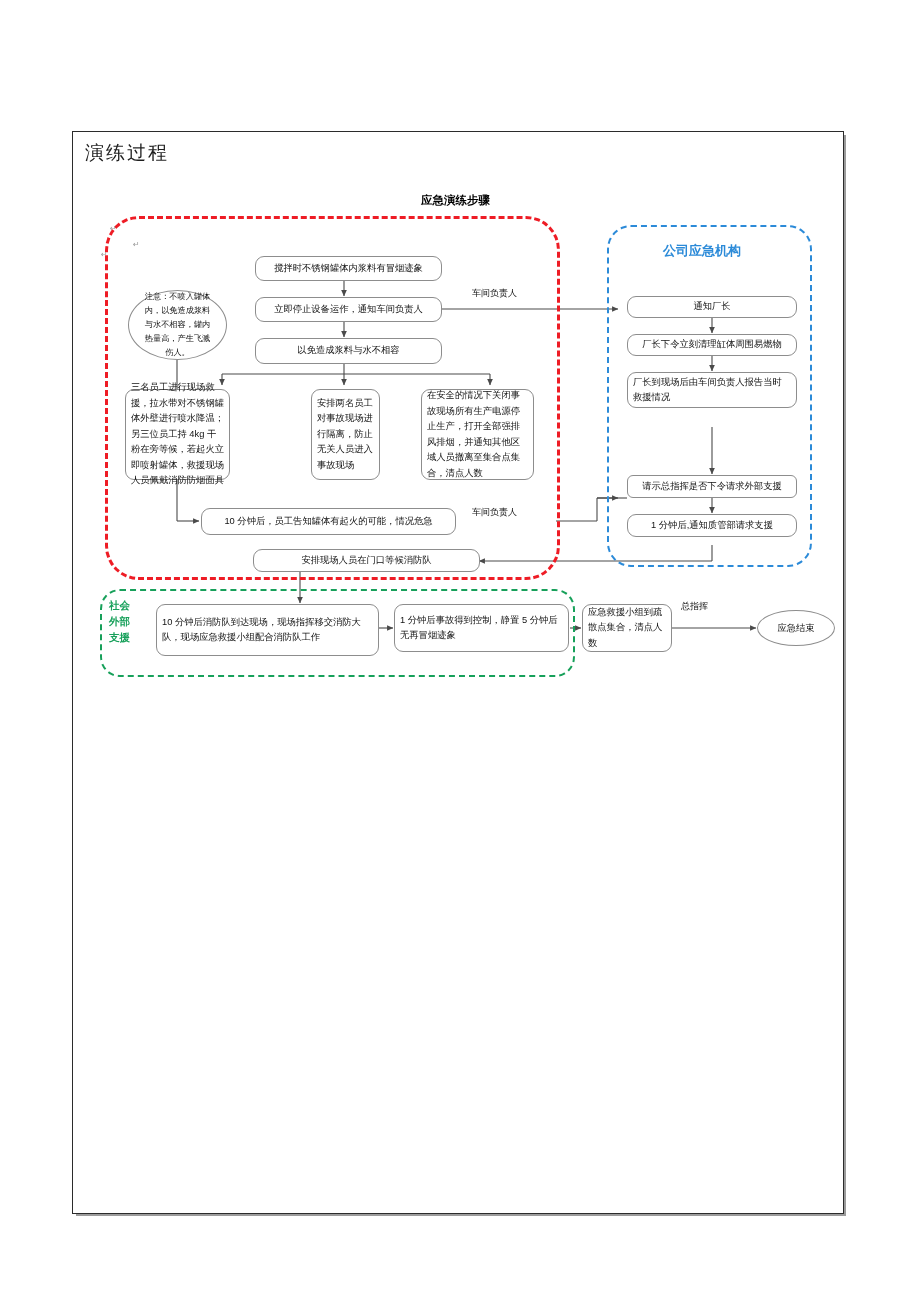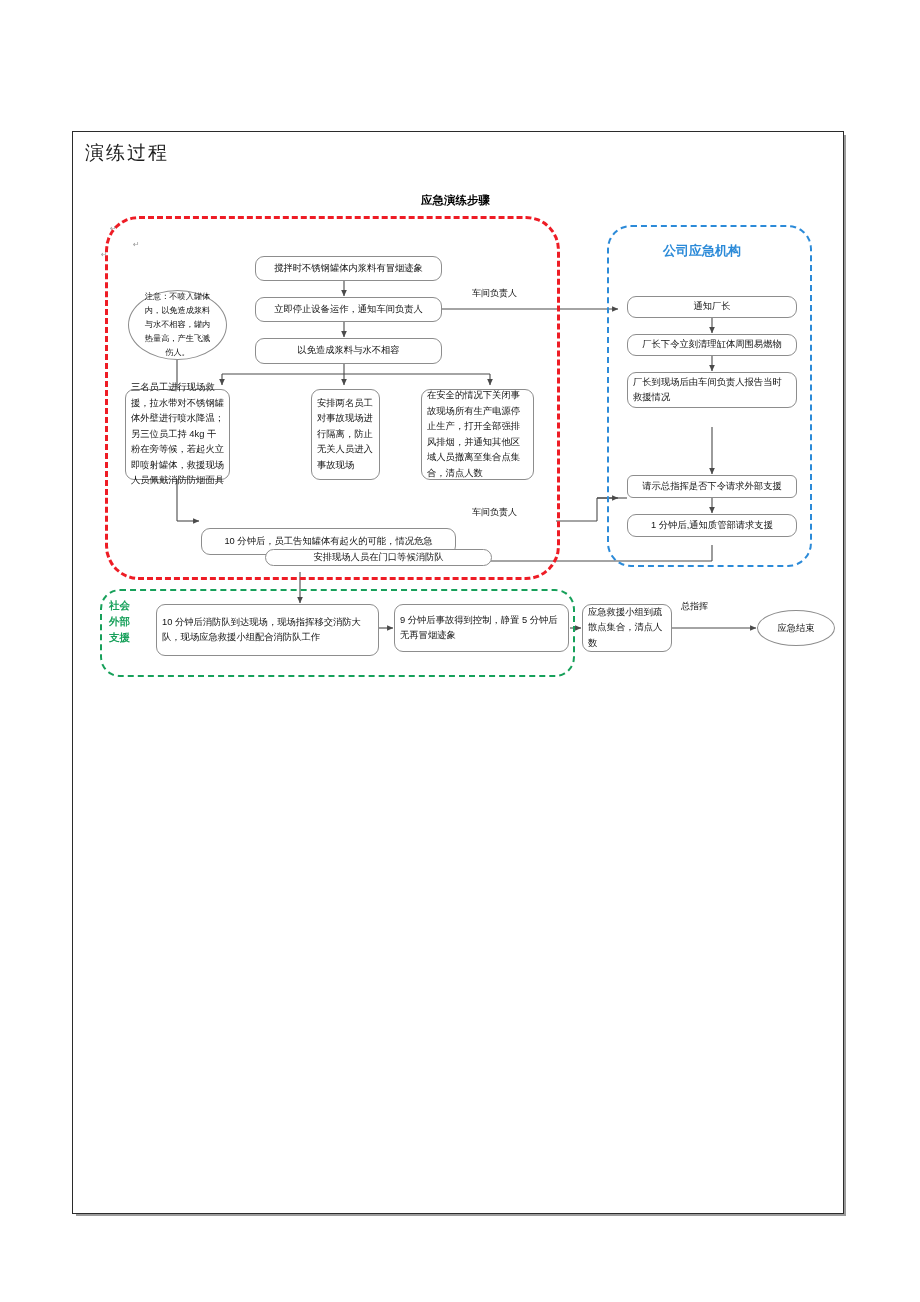--- a/index.html
+++ b/index.html
@@ -169,7 +169,7 @@
     <span class="txt">在安全的情况下关闭事故现场所有生产电源停止生产，打开全部强排风排烟，并通知其他区域人员撤离至集合点集合，清点人数</span>
   </div>
 
-  <div class="node" style="left:201px;top:508px;width:255px;height:27px;margin-top:20px;">
+  <div class="node" style="left:201px;top:508px;width:255px;height:27px;">
     <span class="txt">10 分钟后，员工告知罐体有起火的可能，情况危急</span>
   </div>
 

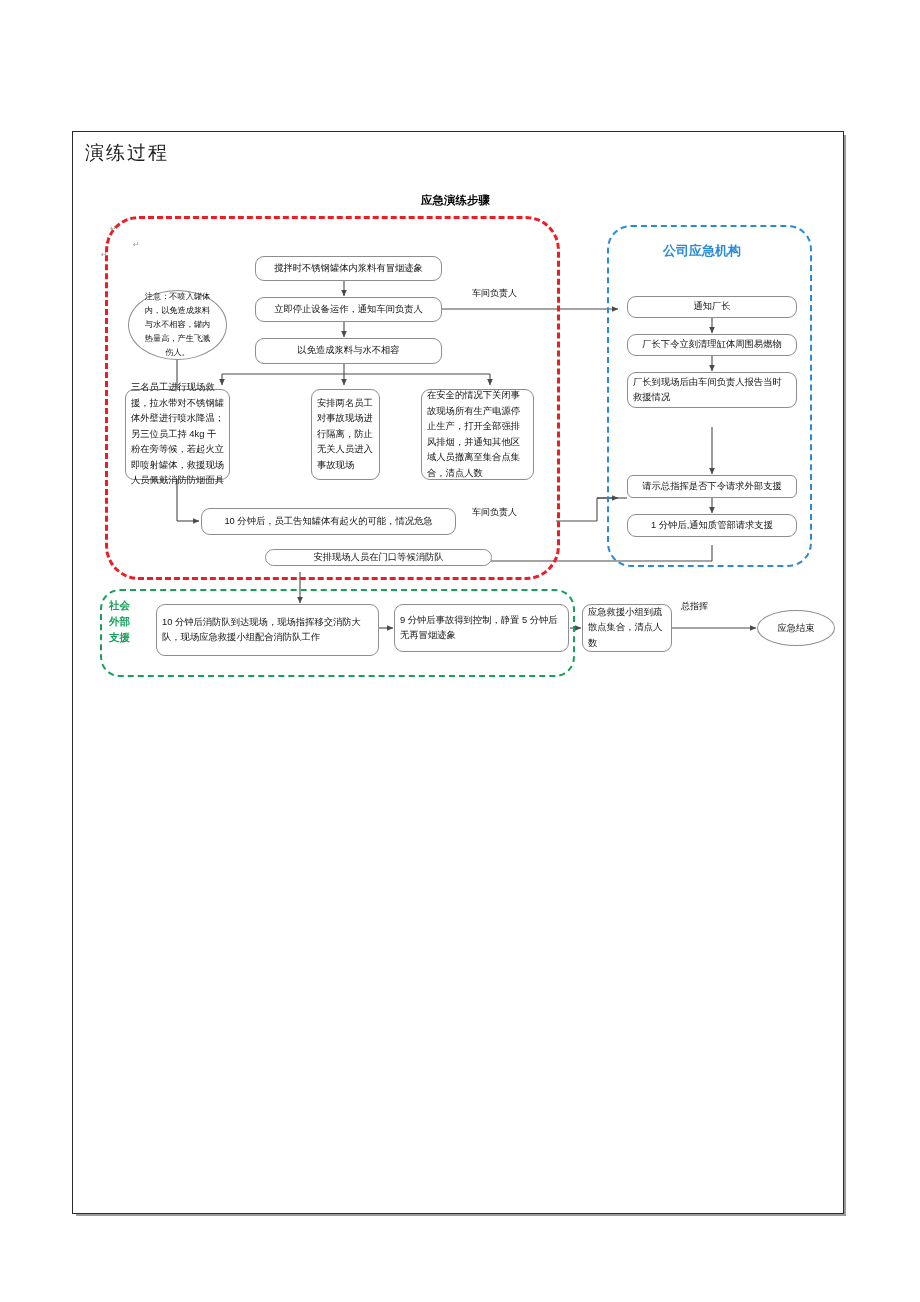--- a/index.html
+++ b/index.html
@@ -173,7 +173,7 @@
     <span class="txt">10 分钟后，员工告知罐体有起火的可能，情况危急</span>
   </div>
 
-  <div class="node" style="left:253px;top:549px;width:227px;height:17px;margin-left:12px;">
+  <div class="node" style="left:253px;top:549px;width:227px;height:23px;">
     <span class="txt">安排现场人员在门口等候消防队</span>
   </div>
 

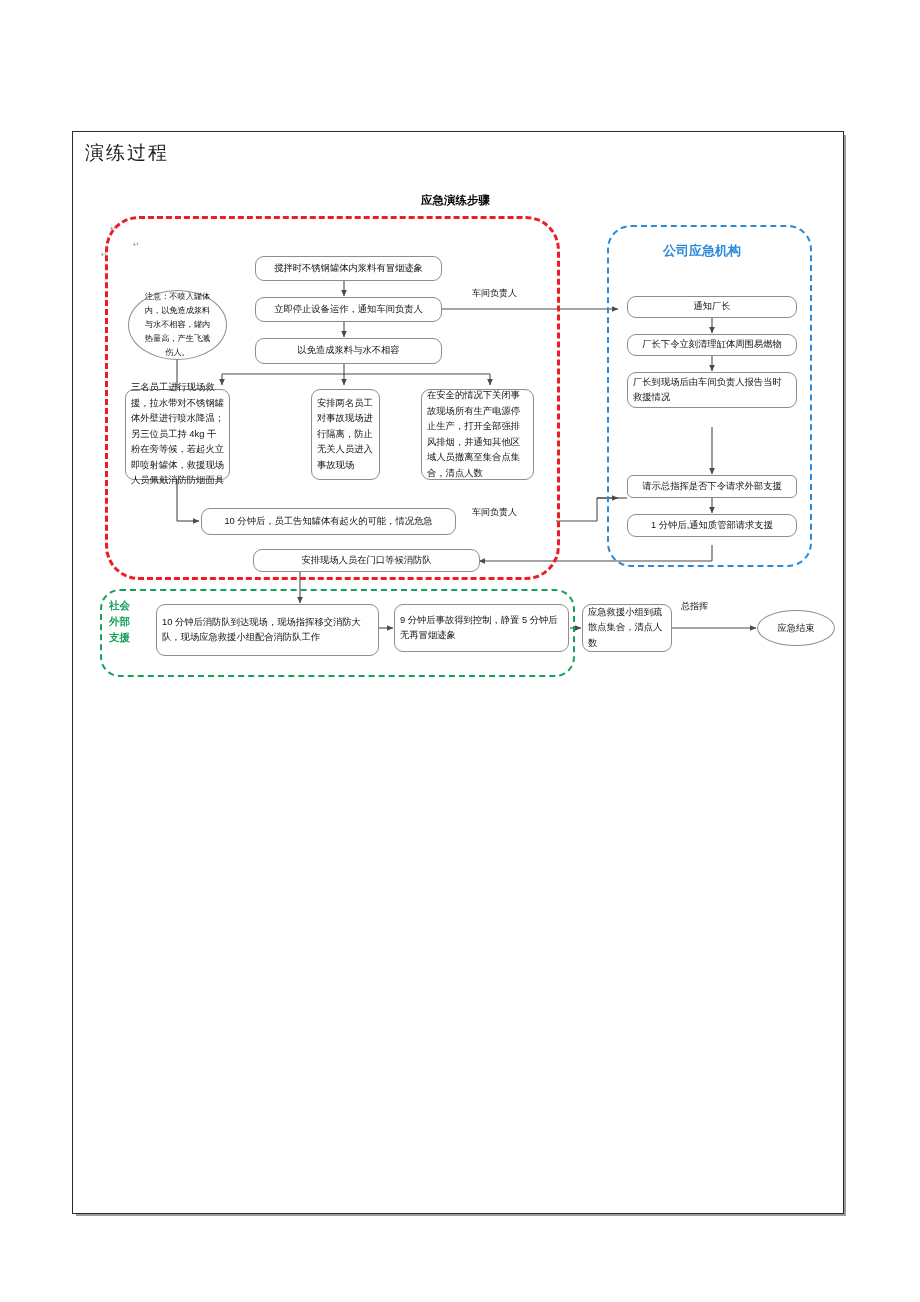--- a/index.html
+++ b/index.html
@@ -202,7 +202,7 @@
   </div>
 
   <div class="node left" style="left:394px;top:604px;width:175px;height:48px;">
-    <span class="txt">9 分钟后事故得到控制，静置 5 分钟后无再冒烟迹象</span>
+    <span class="txt">1 分钟后事故得到控制，静置 5 分钟后无再冒烟迹象</span>
   </div>
 
   <div class="node left" style="left:582px;top:604px;width:90px;height:48px;">

